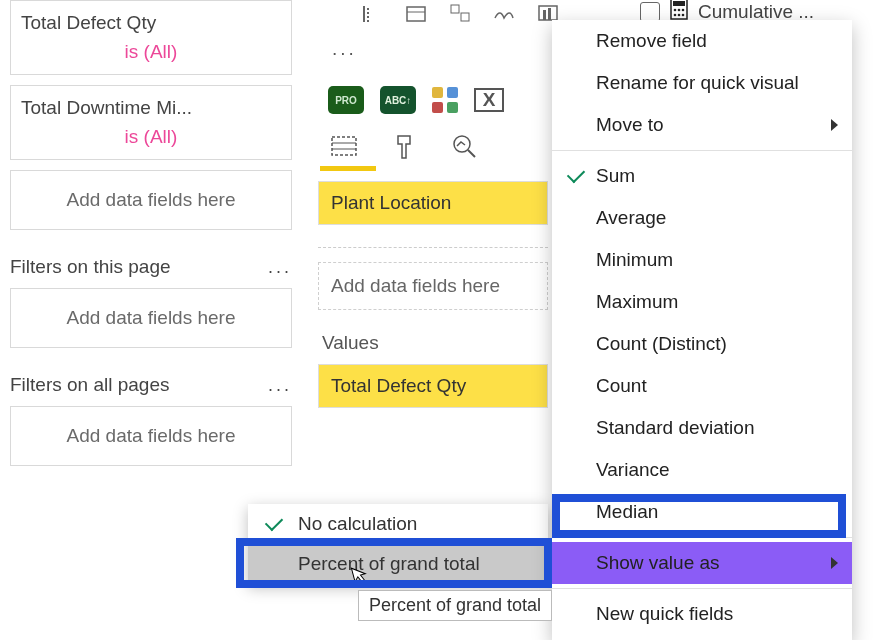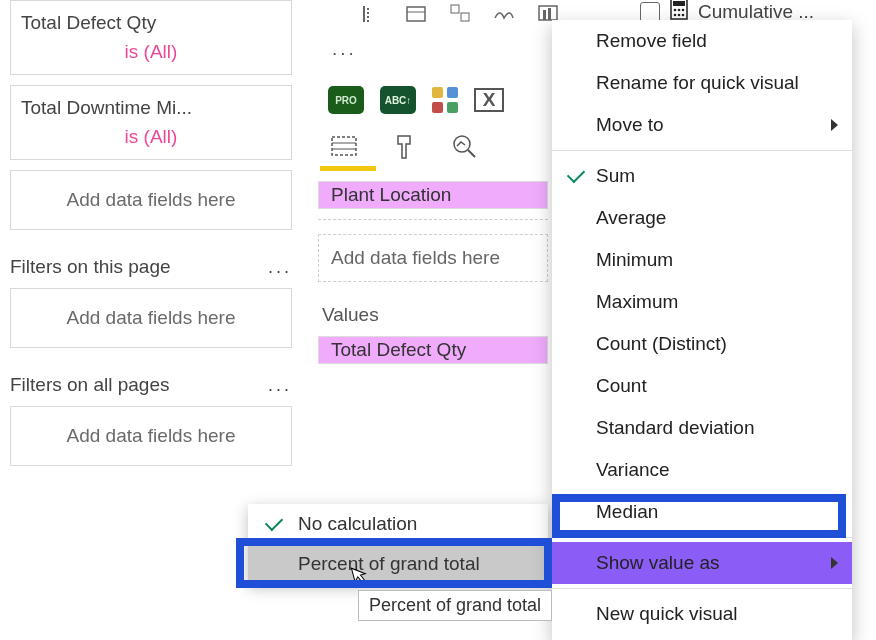--- a/index.html
+++ b/index.html
@@ -128,10 +128,10 @@
     padding: 6px 0 10px 4px;
   }
   .field-well {
-    background: #f0abfc;
+    background: #fde047;
     border: 1px solid #ddd;
-    padding: 2px 12px;
-    margin-bottom: 10px;
+    padding: 10px 12px;
+    margin-bottom: 22px;
   }
   .field-drop {
     border: 1px dashed #cfcfcf;

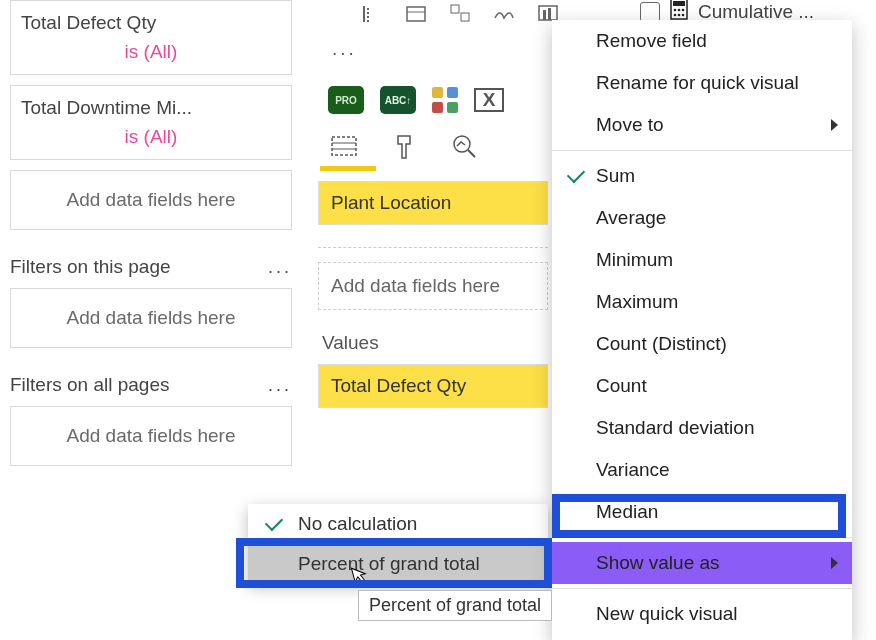--- a/index.html
+++ b/index.html
@@ -430,7 +430,7 @@
       <span class="chev"></span>
     </div>
     <div class="cm-sep"></div>
-    <div class="cm-item">New quick visual</div>
+    <div class="cm-item">New quick fields</div>
   </div>
 
   <div class="submenu">

